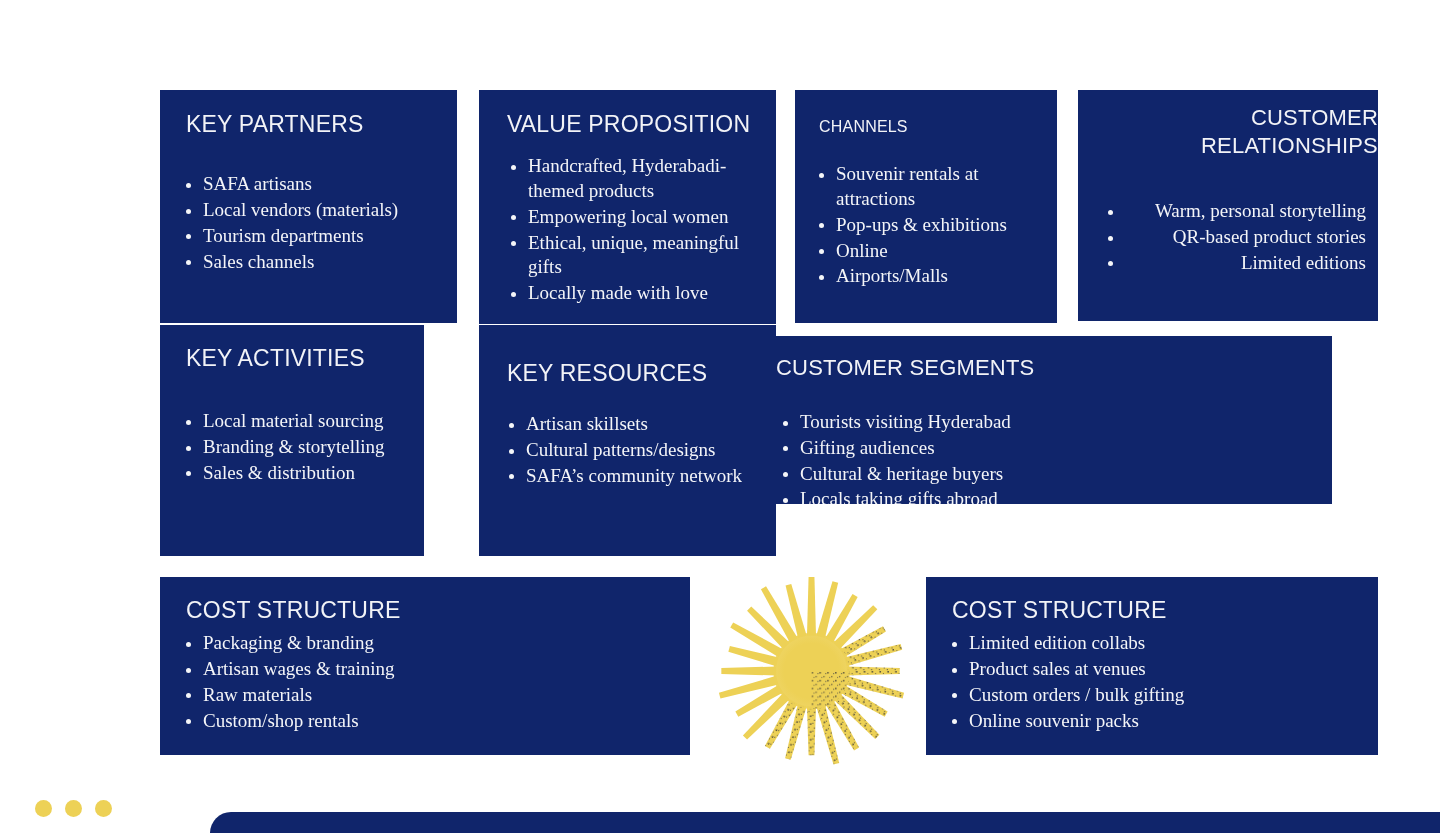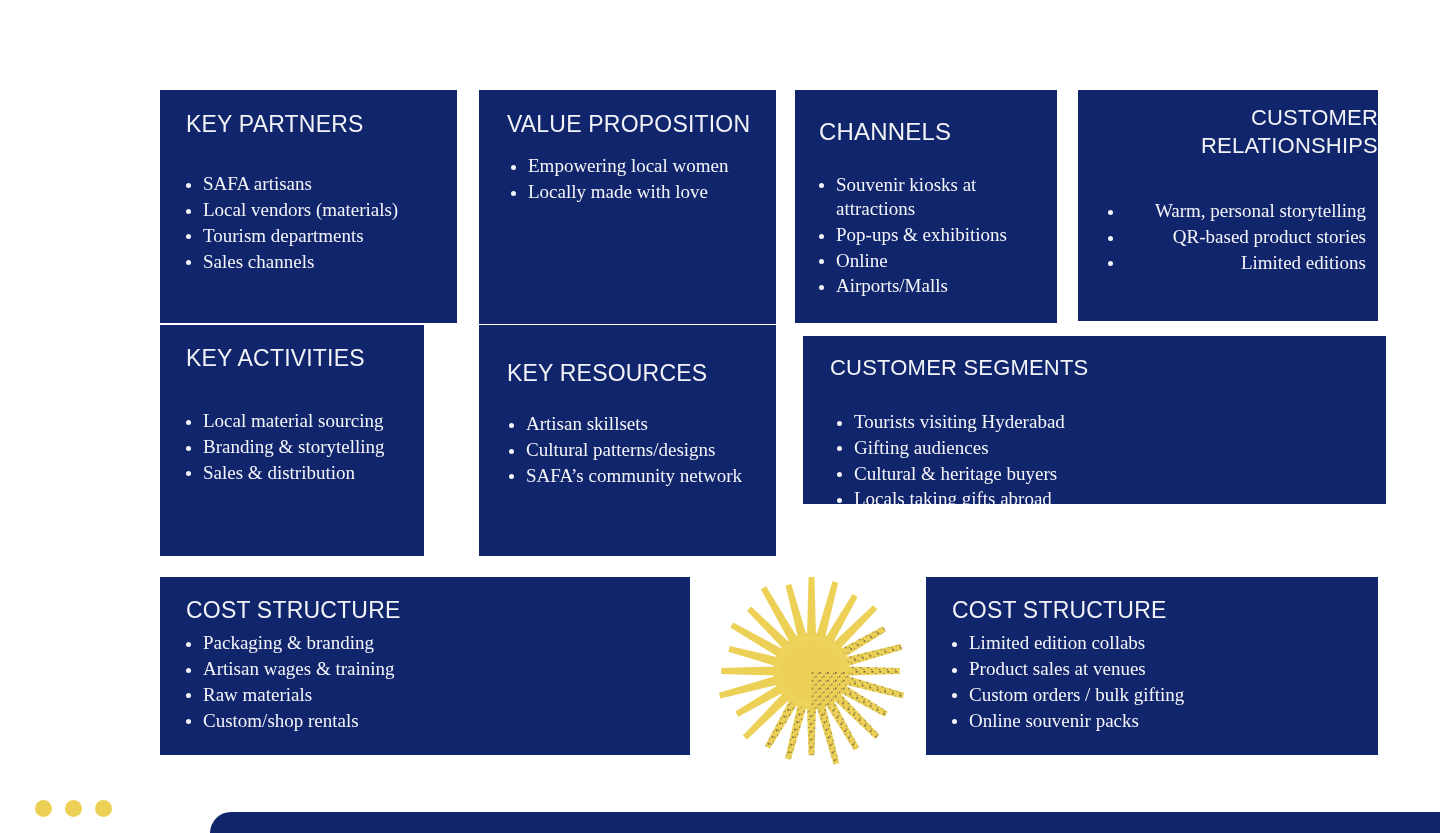--- a/index.html
+++ b/index.html
@@ -69,7 +69,7 @@
 
   #p-key-partners .panel-title       { font-size: 23px; margin: 20px 0 0 26px; }
   #p-value-proposition .panel-title  { font-size: 23px; margin: 20px 0 0 28px; }
-  #p-channels .panel-title           { font-size: 24px; margin: 27px 0 0 24px; }
+  #p-channels .panel-title           { font-size: 16px; margin: 27px 0 0 24px; }
   #p-customer-relations .panel-title { font-size: 22px; margin: 14px 0 0 22px; }
 
   #p-key-partners .panel-list        { font-size: 19px; margin: 33px 0 0 24px; width: 260px; }

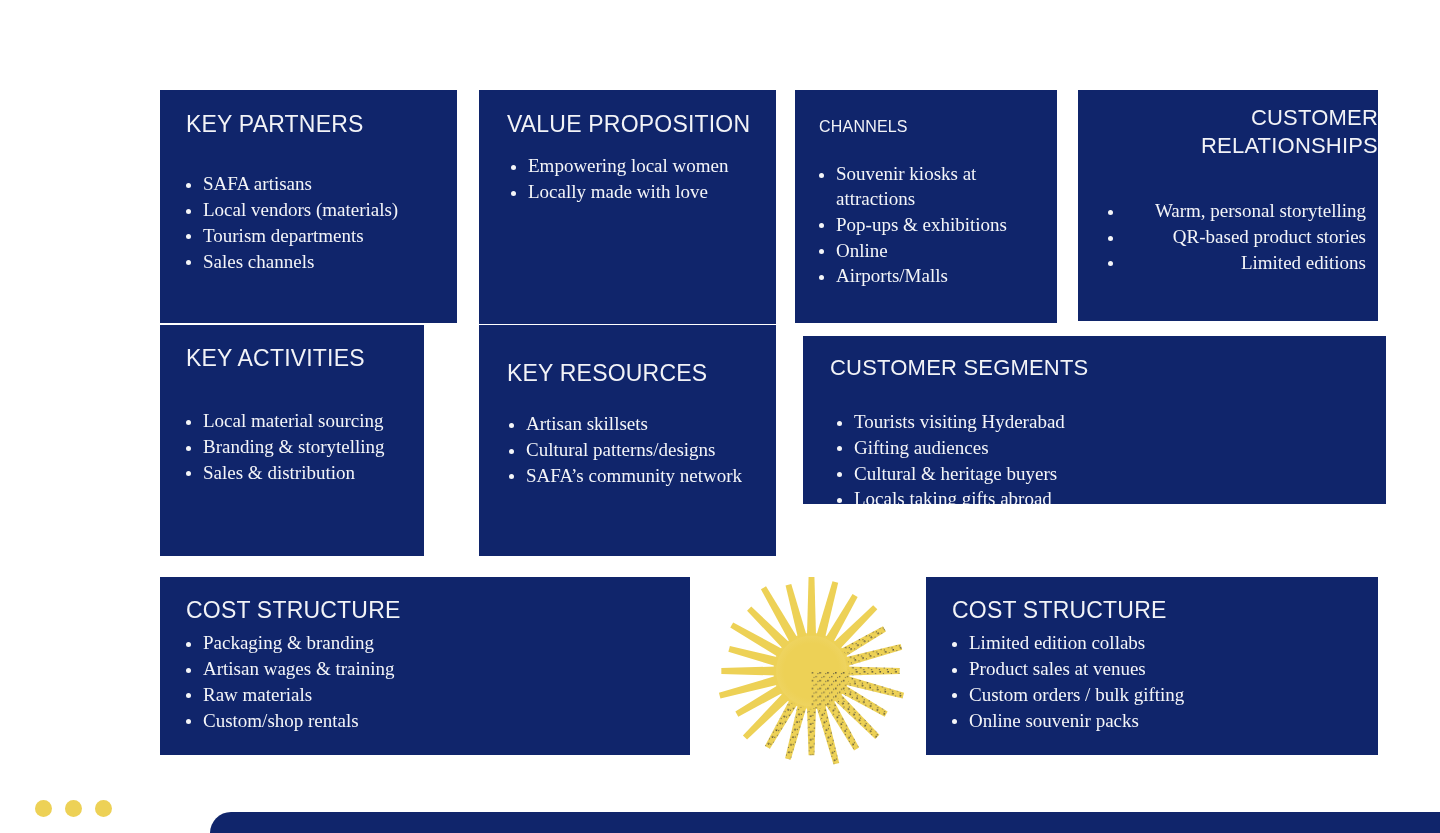--- a/index.html
+++ b/index.html
@@ -154,6 +154,7 @@
   <div class="panel" id="p-value-proposition">
     <div class="panel-title">VALUE PROPOSITION</div>
     <ul class="panel-list">
+      <li> Handcrafted, Hyderabadi-themed products</li>
       <li>Empowering local women</li>
       <li>Locally made with love</li>
     </ul>

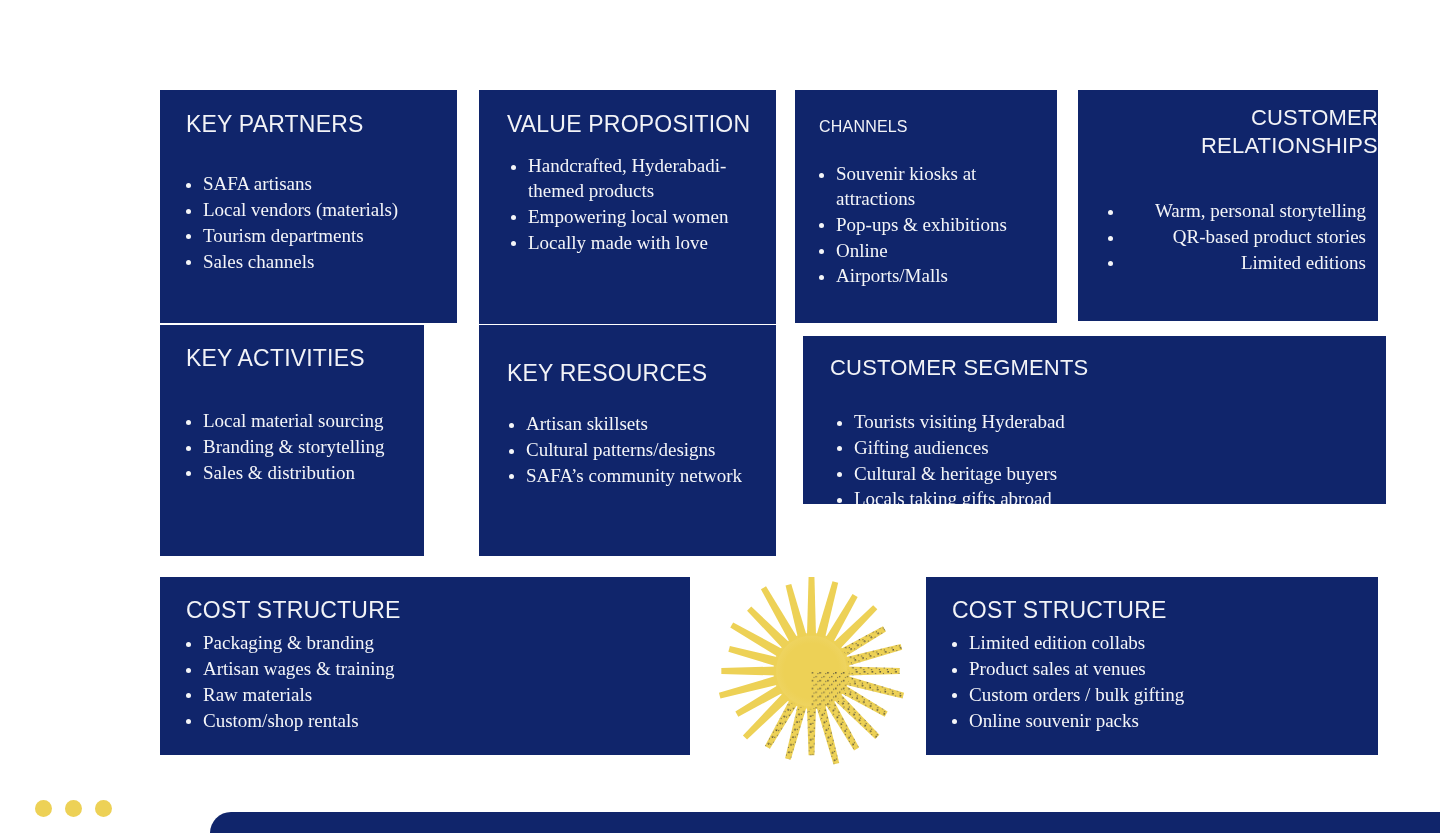--- a/index.html
+++ b/index.html
@@ -163,7 +163,7 @@
   <div class="panel" id="p-channels">
     <div class="panel-title">CHANNELS</div>
     <ul class="panel-list">
-      <li>Souvenir kiosks at attractions</li>
+      <li>Souvenir rentals at attractions</li>
       <li>Pop-ups &amp; exhibitions</li>
       <li>Online</li>
       <li>Airports/Malls</li>

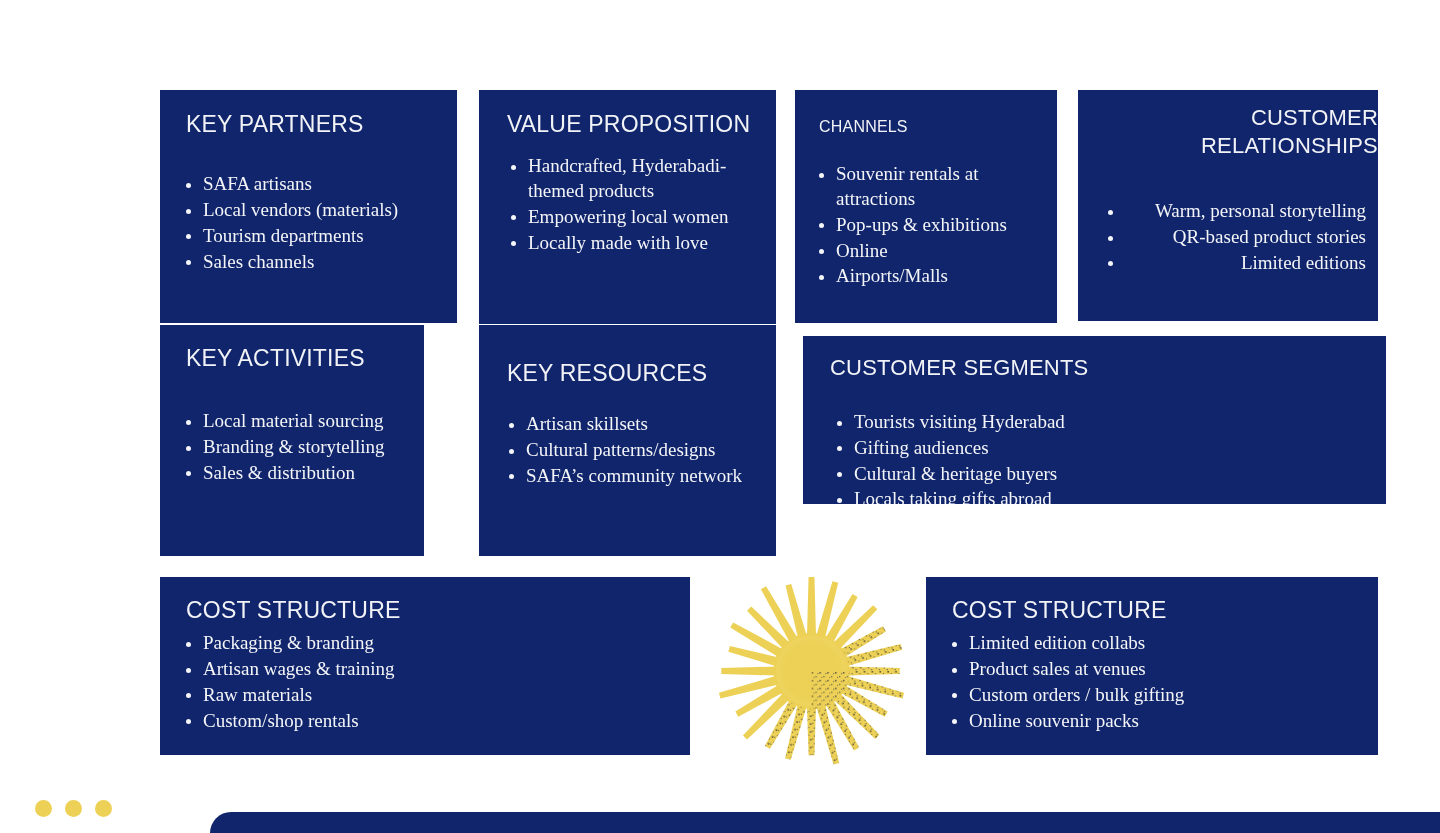--- a/index.html
+++ b/index.html
@@ -156,6 +156,7 @@
     <ul class="panel-list">
       <li> Handcrafted, Hyderabadi-themed products</li>
       <li>Empowering local women</li>
+      <li>Ethical, unique, meaningful gifts</li>
       <li>Locally made with love</li>
     </ul>
   </div>

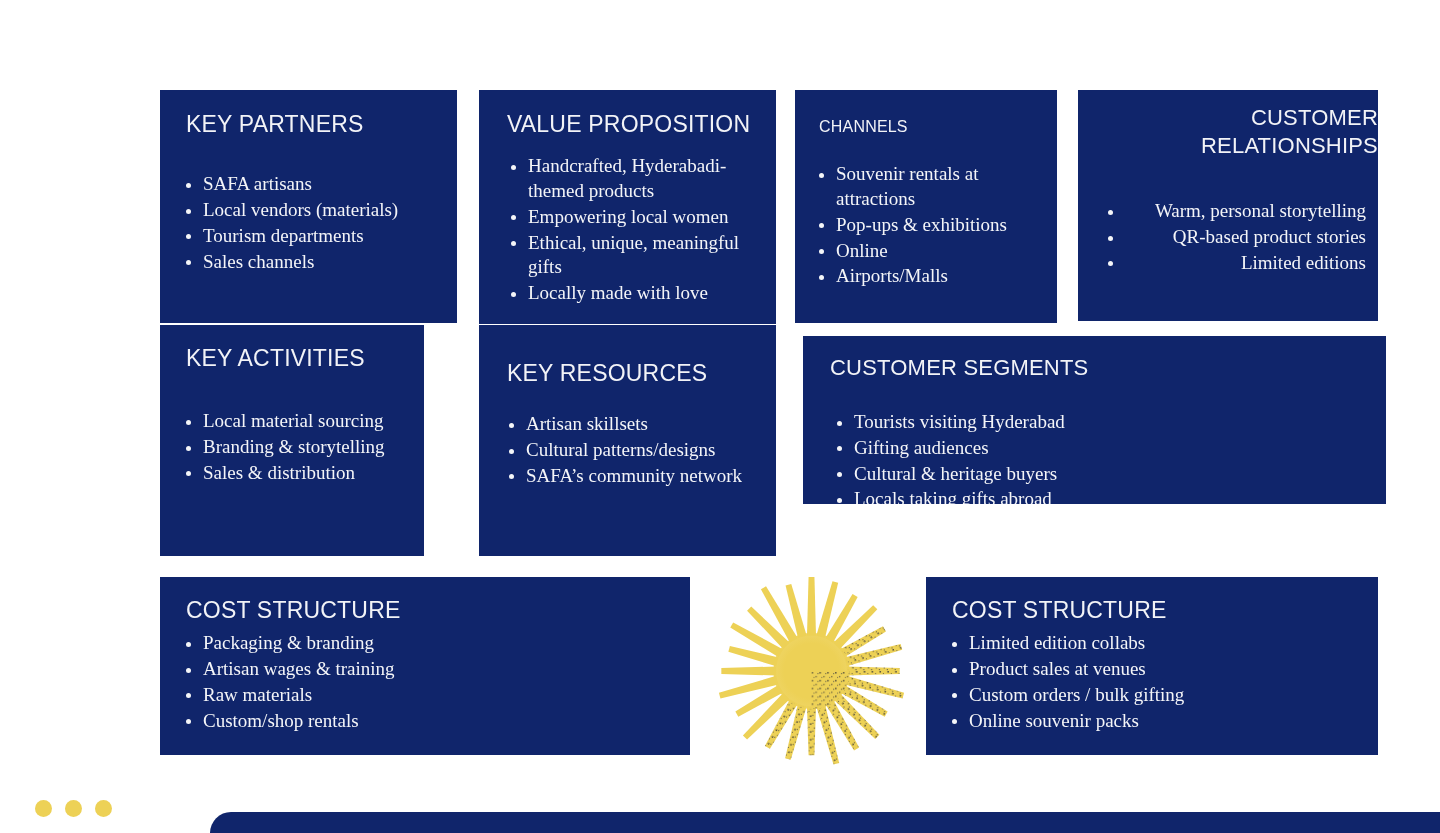--- a/index.html
+++ b/index.html
@@ -80,7 +80,7 @@
   
   #p-key-activities      { left: 160px; top: 325px; width: 264px; height: 231px; }
   #p-key-resources       { left: 479px; top: 325px; width: 297px; height: 231px; }
-  #p-customer-segments   { left: 803px; top: 336px; width: 583px; height: 168px; }
+  #p-customer-segments   { left: 749px; top: 336px; width: 583px; height: 168px; }
 
   #p-key-activities .panel-title     { font-size: 23px; margin: 19px 0 0 26px; }
   #p-key-resources .panel-title      { font-size: 23px; margin: 34px 0 0 28px; }

